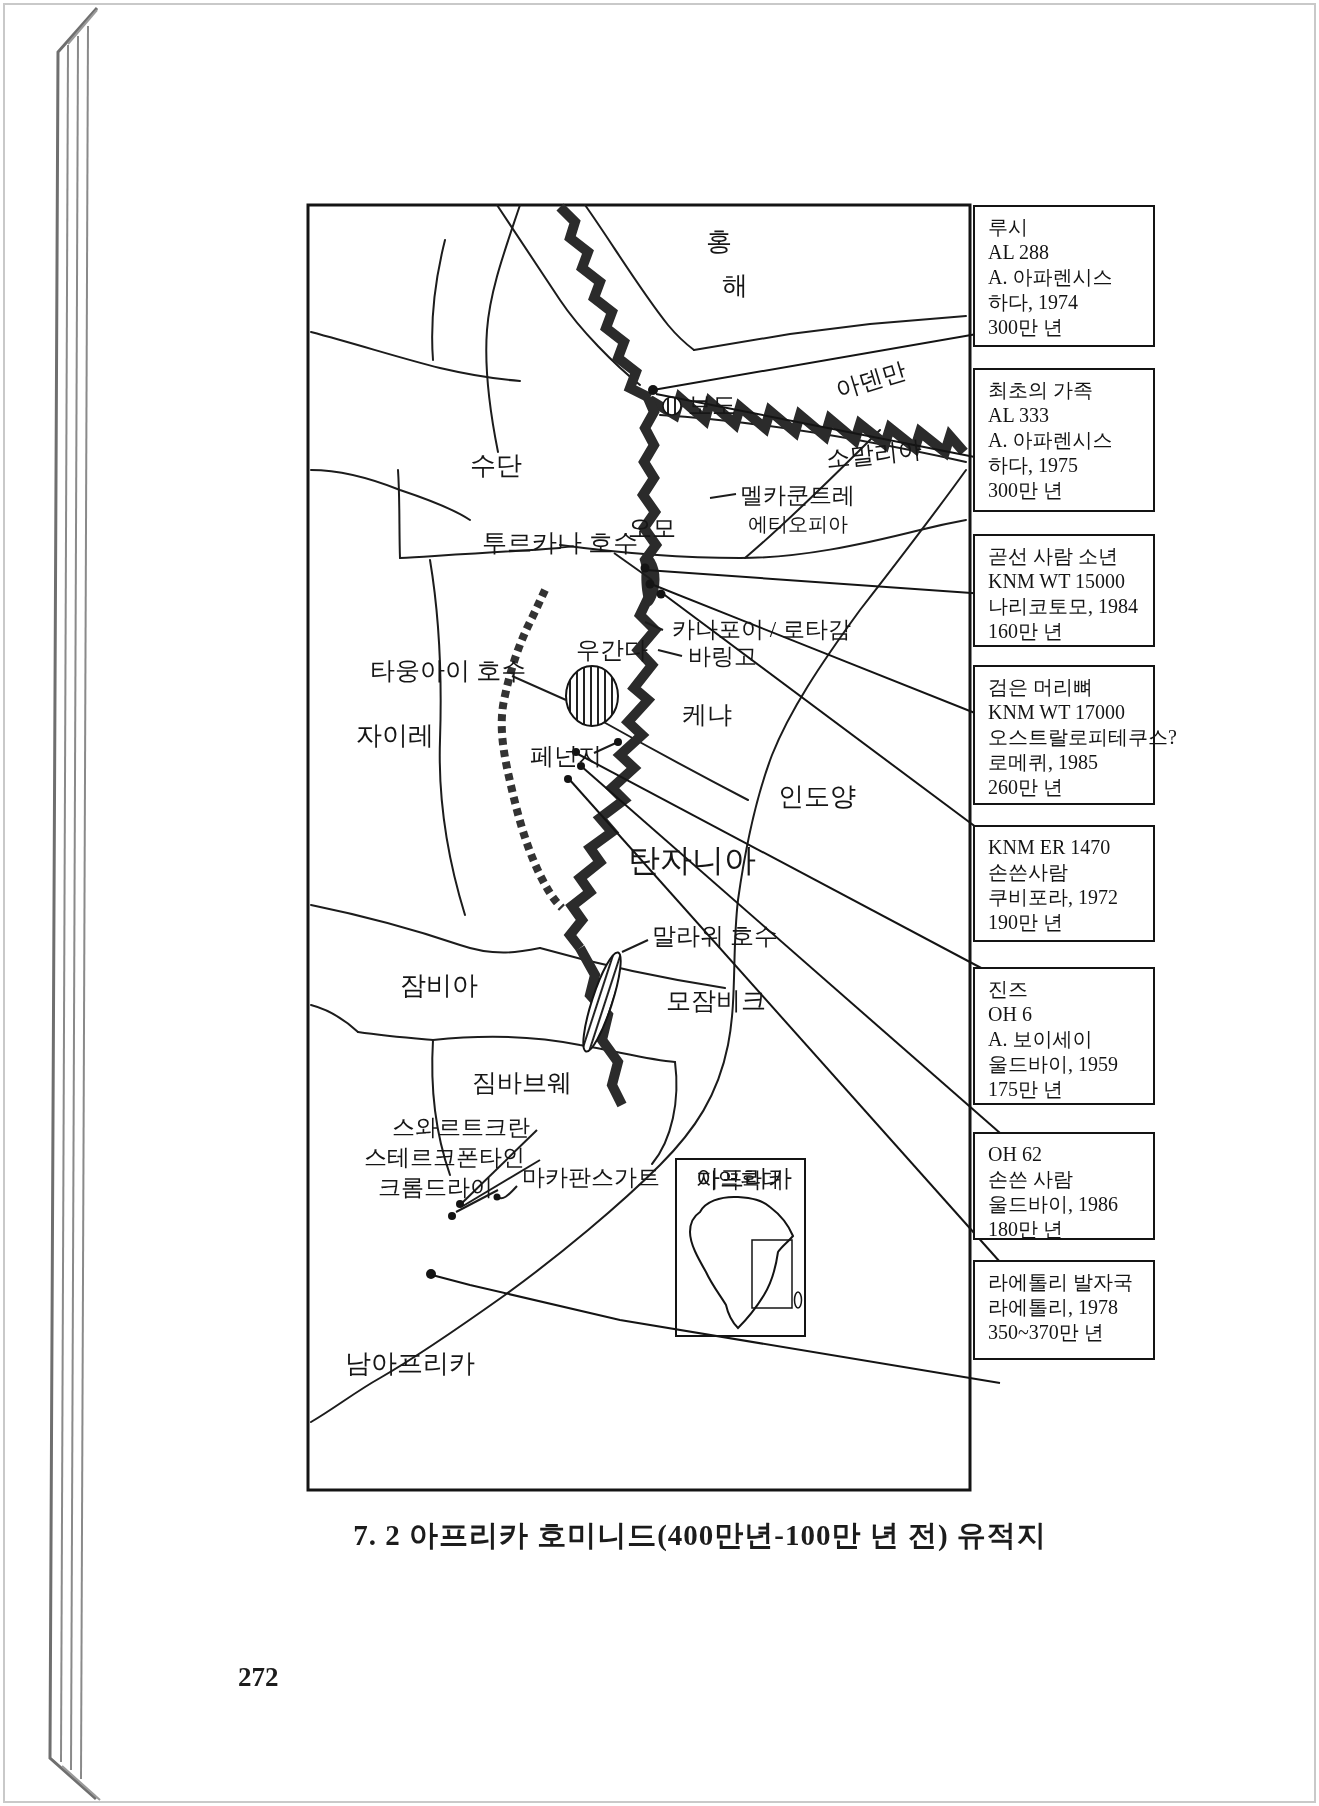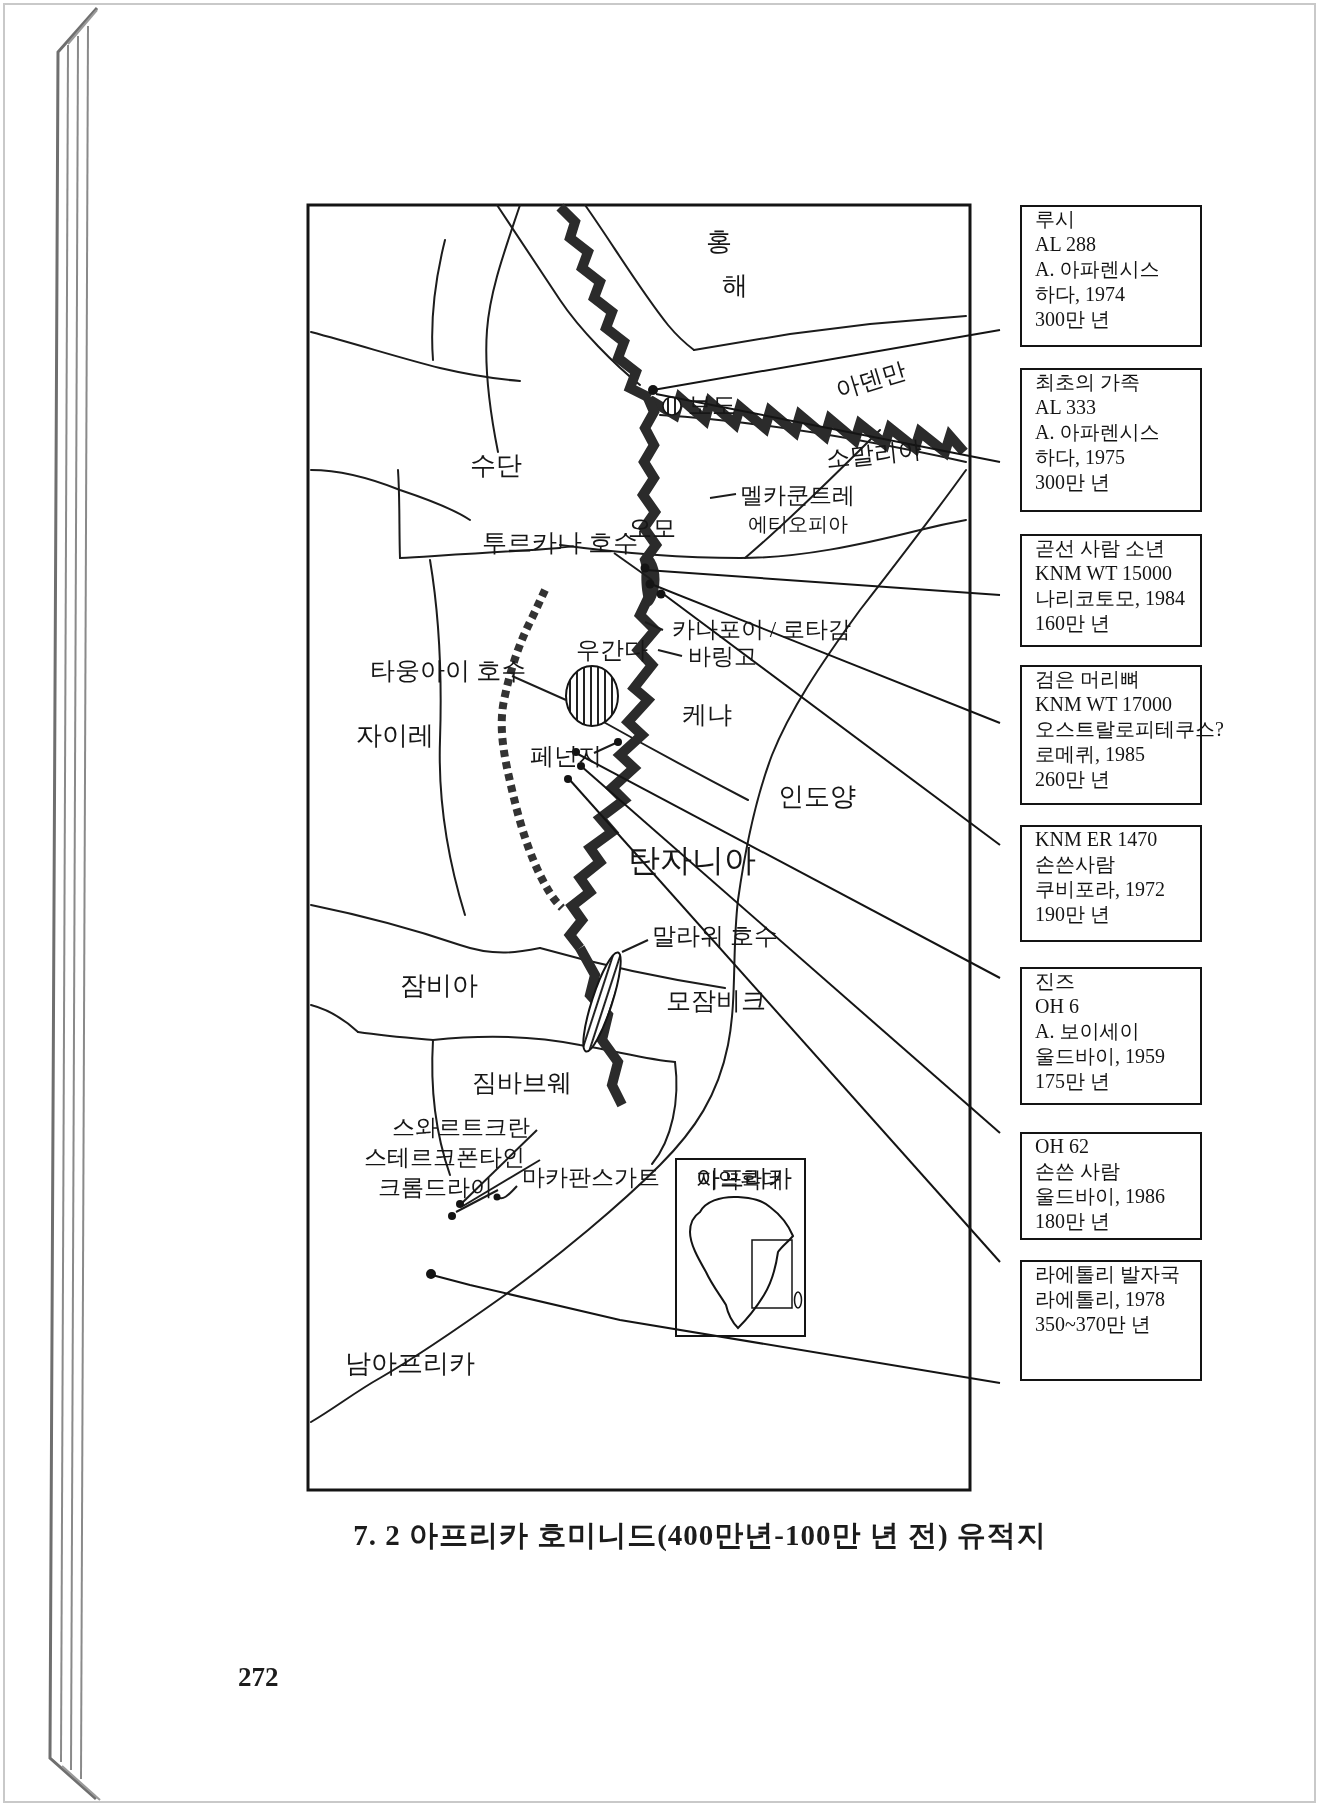--- a/index.html
+++ b/index.html
@@ -8,8 +8,8 @@
   .scan-frame{position:absolute;left:3px;top:3px;right:3px;bottom:3px;border:2px solid #c9c9c9;pointer-events:none;}
   svg.art{position:absolute;left:0;top:0;}
   .lbl{position:absolute;white-space:nowrap;color:#161616;line-height:1.05;}
-  .callout{position:absolute;left:1020px;width:182px;border:2px solid #141414;background:#ffffff;
-           padding:0 13px;box-sizing:border-box;font-size:20px;line-height:25px;color:#141414;}
+  .callout{position:absolute;left:973px;width:182px;border:2px solid #141414;background:#ffffff;
+           padding:8px 13px;box-sizing:border-box;font-size:20px;line-height:25px;color:#141414;}
   .callout div{white-space:nowrap;}
   .caption{position:absolute;left:350px;width:700px;text-align:center;font-size:29px;font-weight:700;letter-spacing:1px;}
   .pagenum{position:absolute;font-size:27px;font-weight:700;}

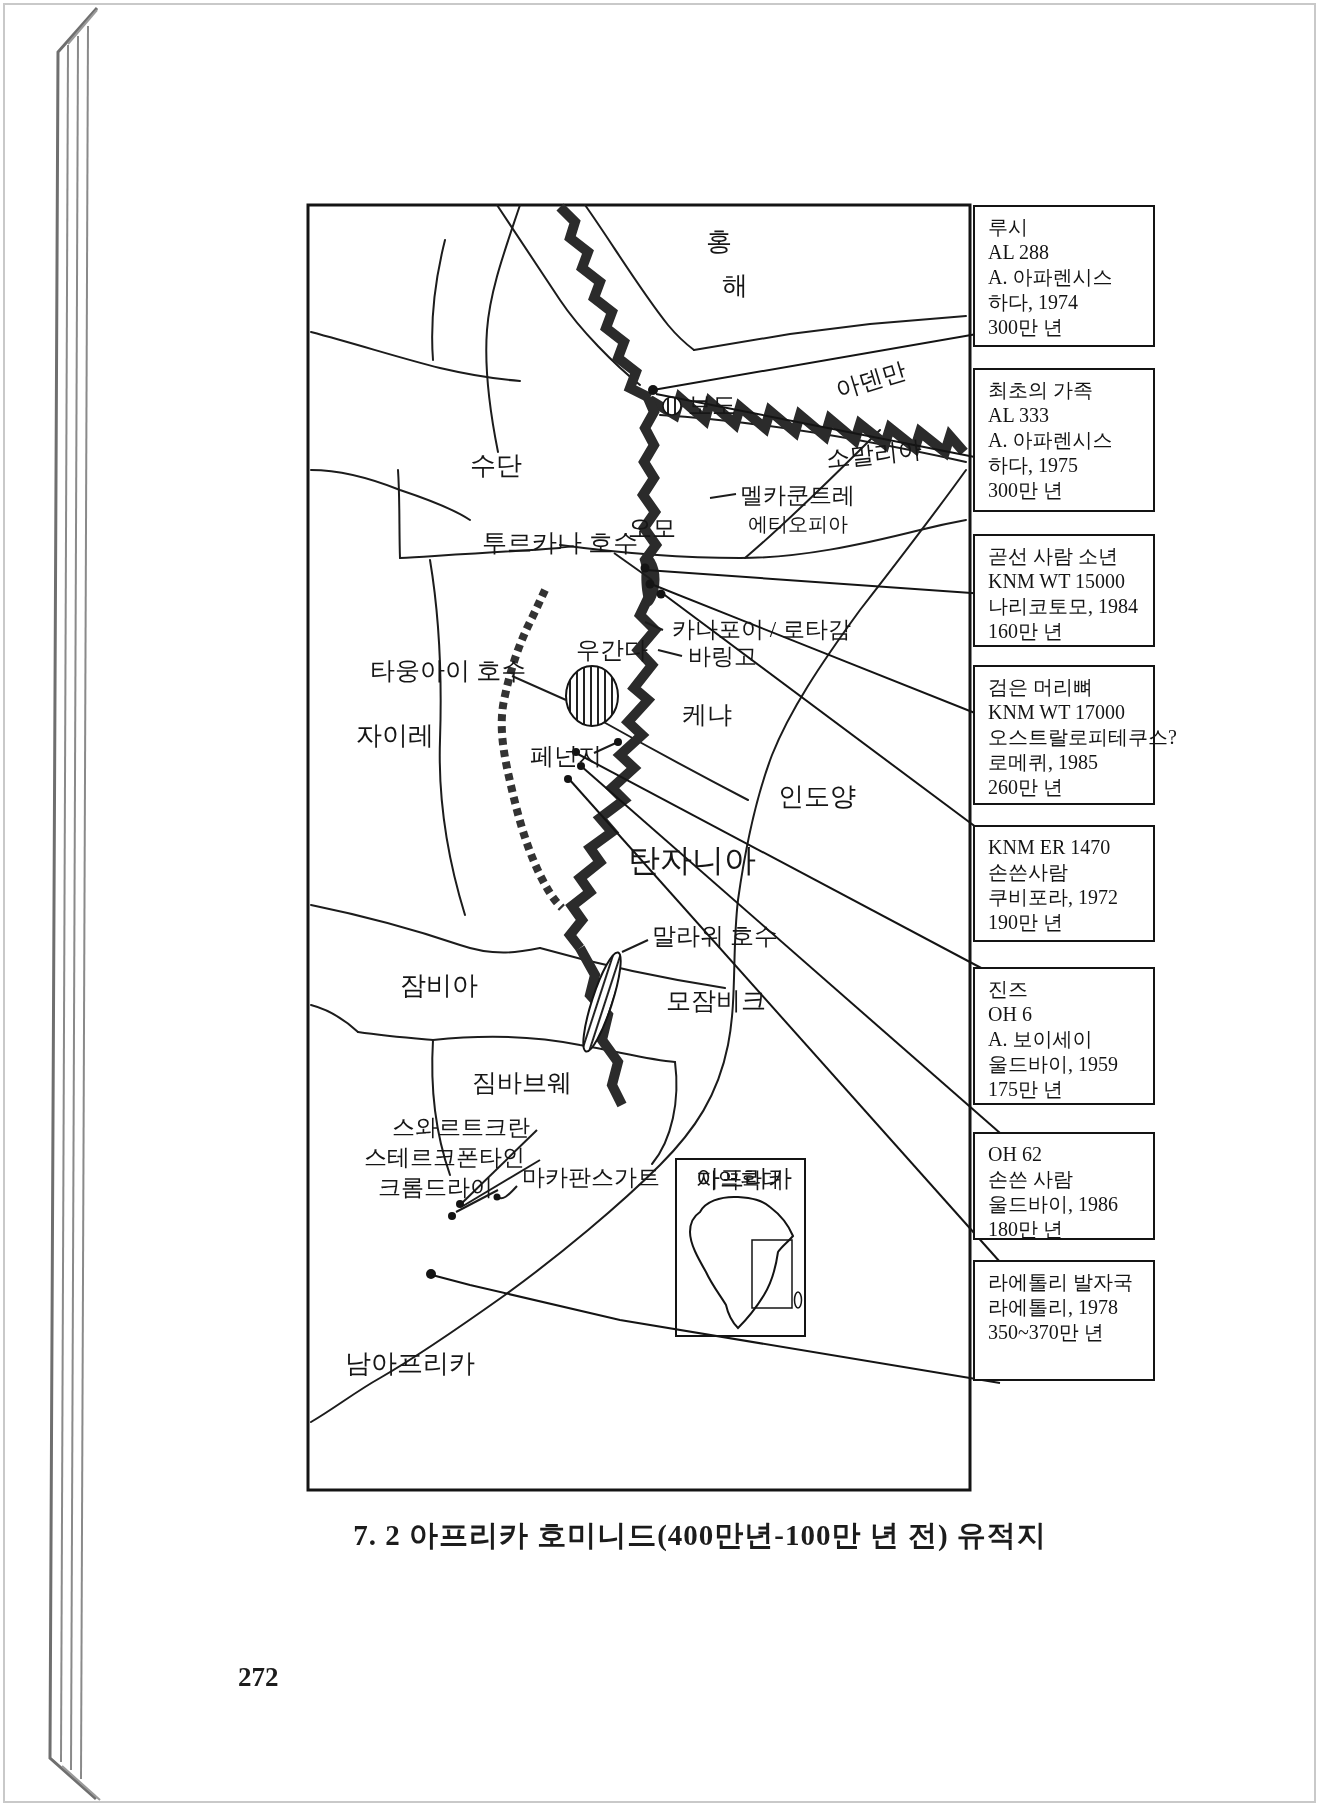--- a/index.html
+++ b/index.html
@@ -211,7 +211,7 @@
     <div>울드바이, 1986</div>
     <div>180만 년</div>
   </div>
-  <div class="callout" style="top:1260px;height:121px;">
+  <div class="callout" style="top:1260px;height:100px;">
     <div>라에톨리 발자국</div>
     <div>라에톨리, 1978</div>
     <div>350~370만 년</div>

